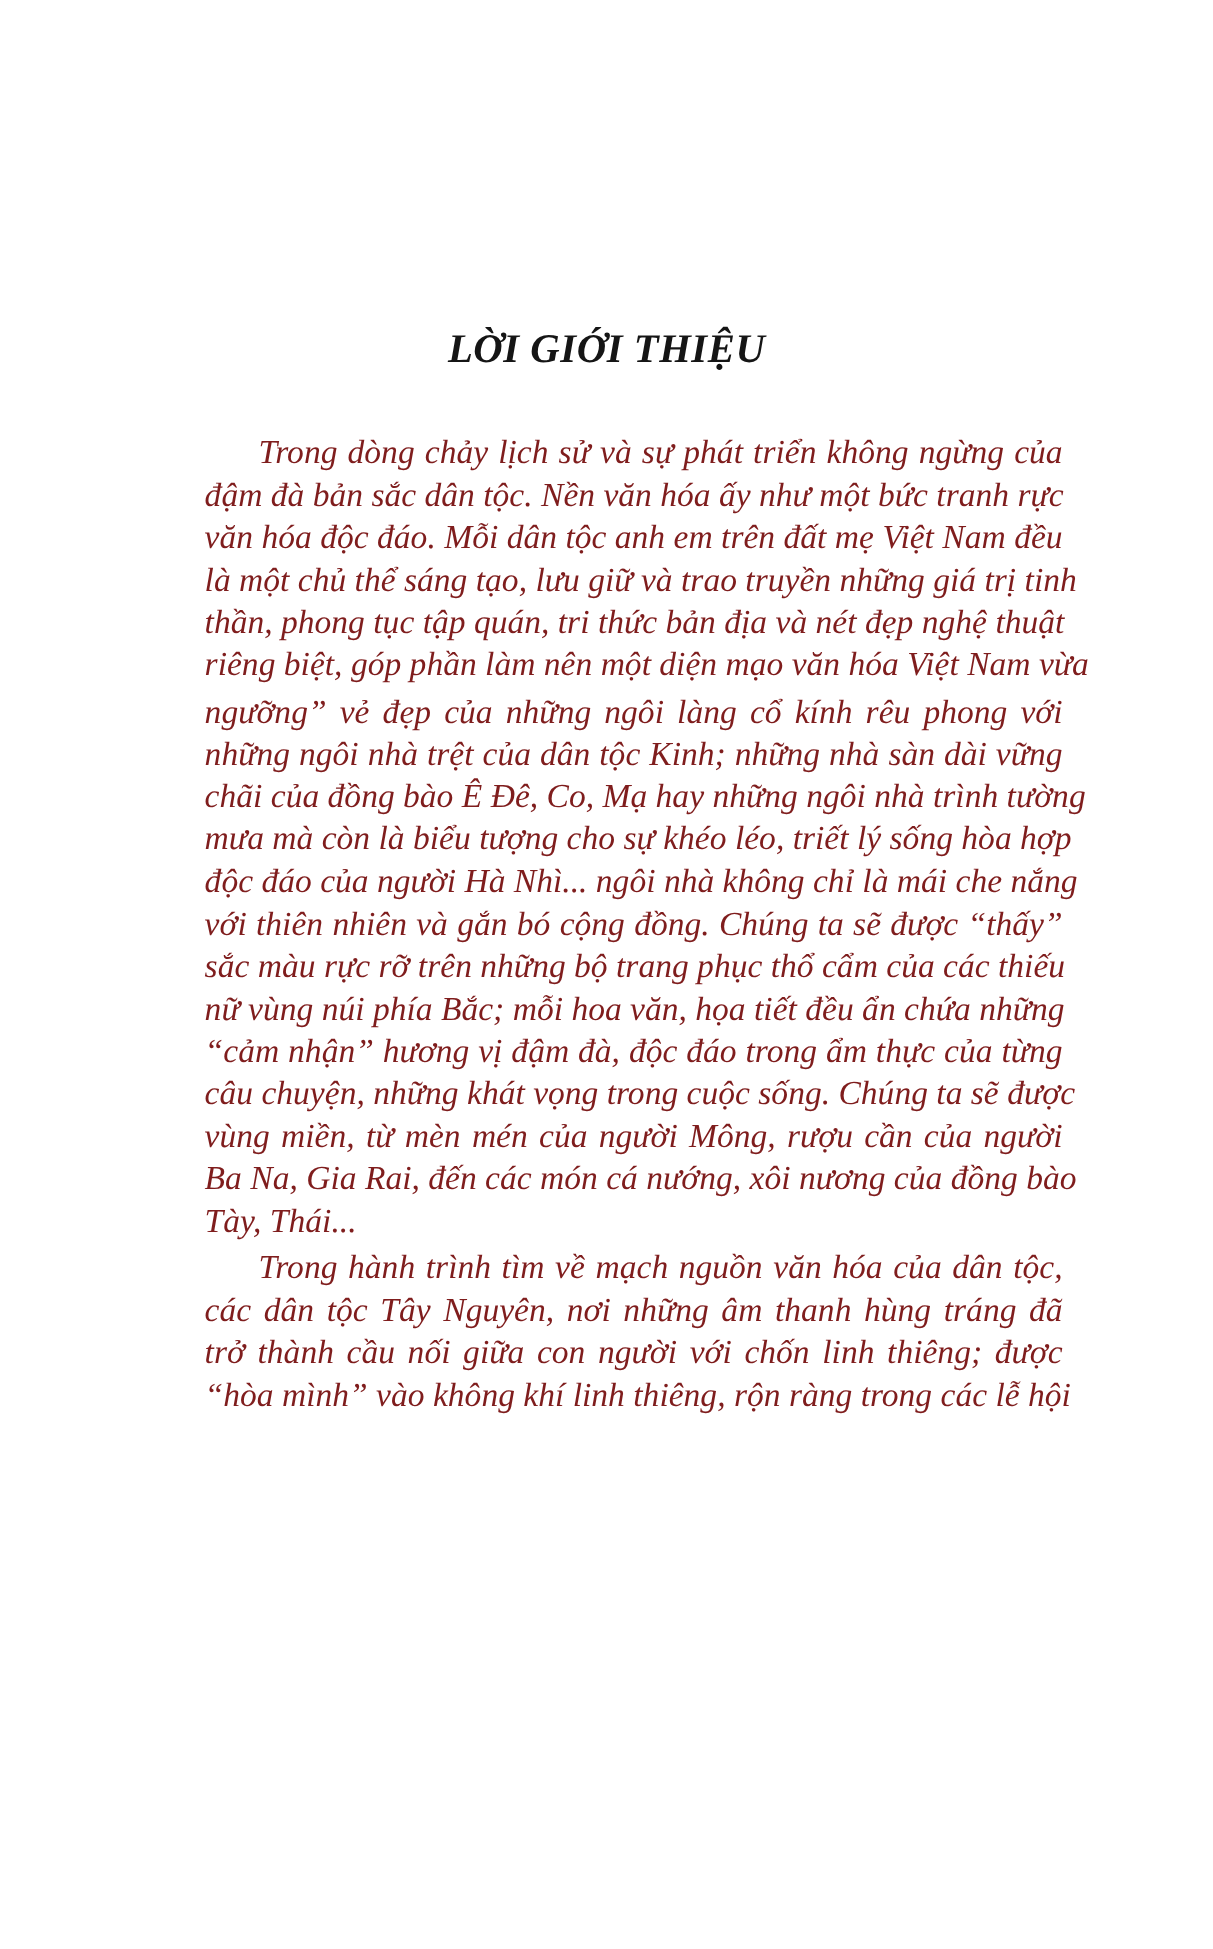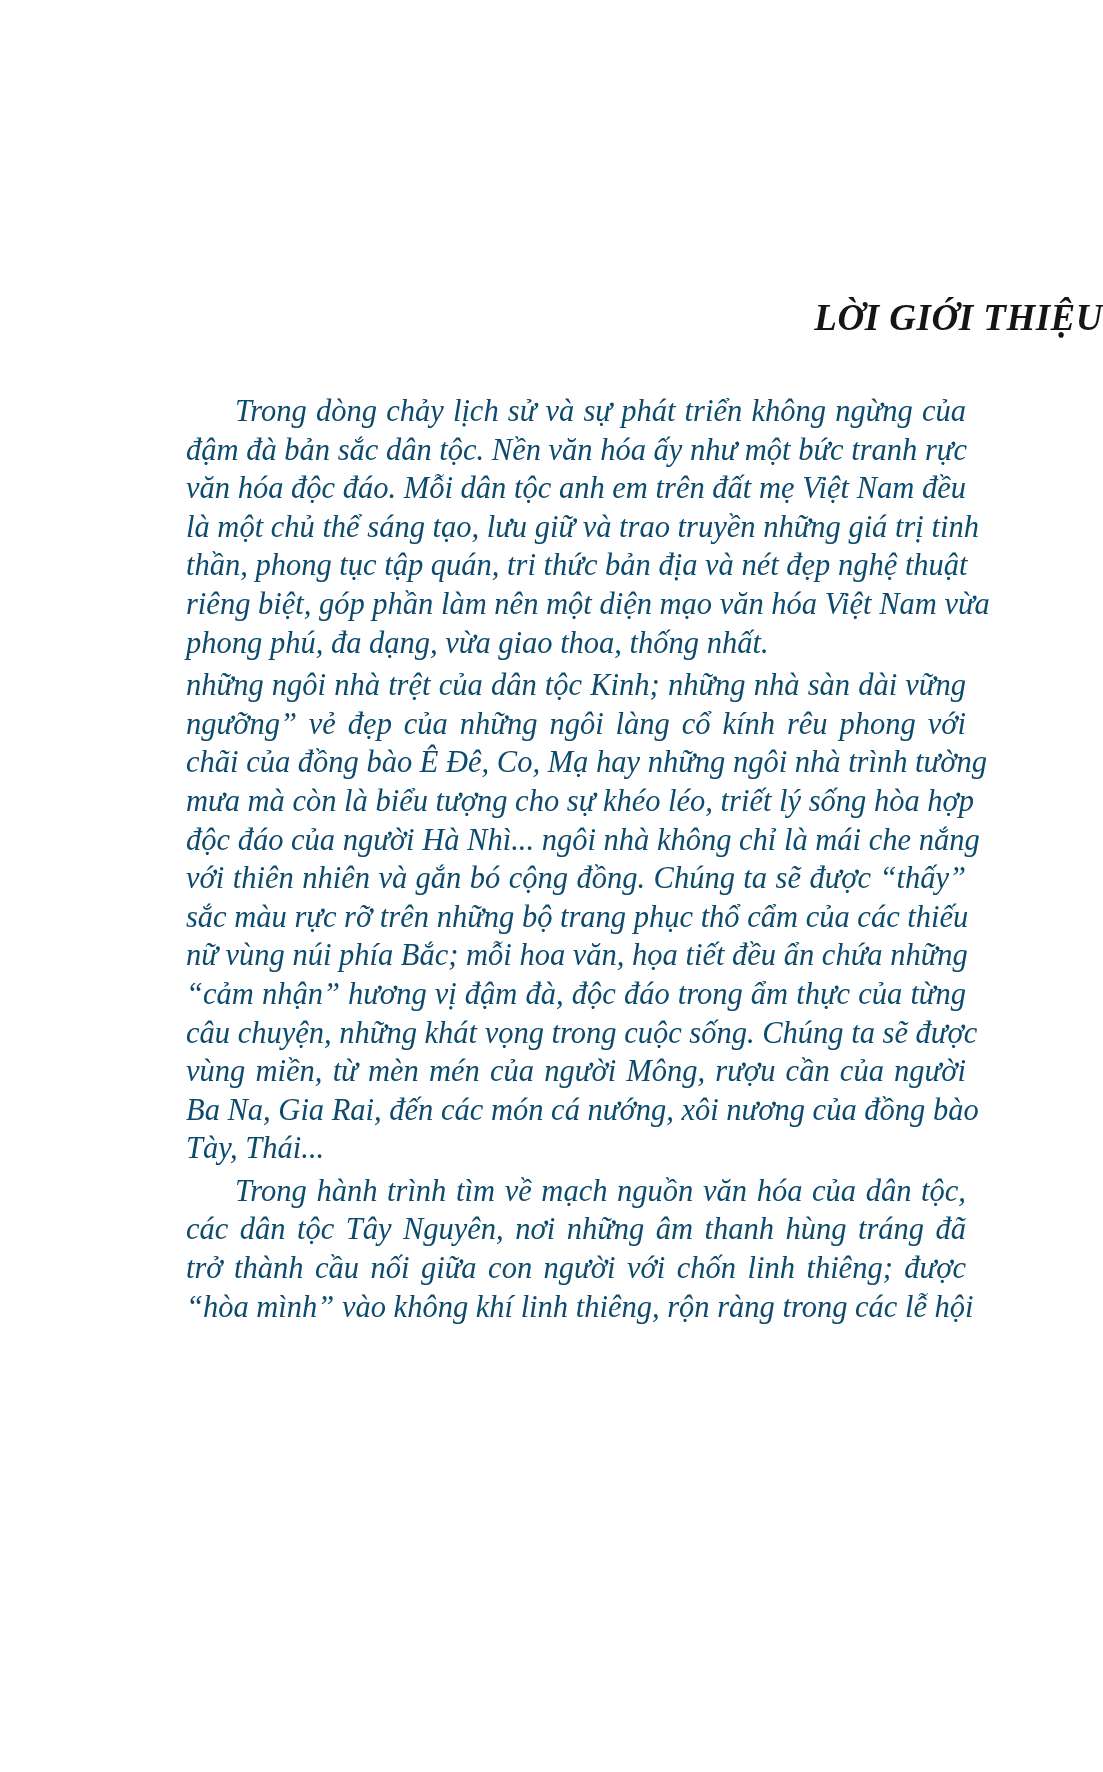--- a/index.html
+++ b/index.html
@@ -27,7 +27,7 @@
     top: 296px;
     left: 0;
     width: 1103px;
-    text-align: right;
+    text-align: center;
     font-family: "Liberation Serif", "DejaVu Serif", serif;
     font-style: italic;
     font-weight: bold;

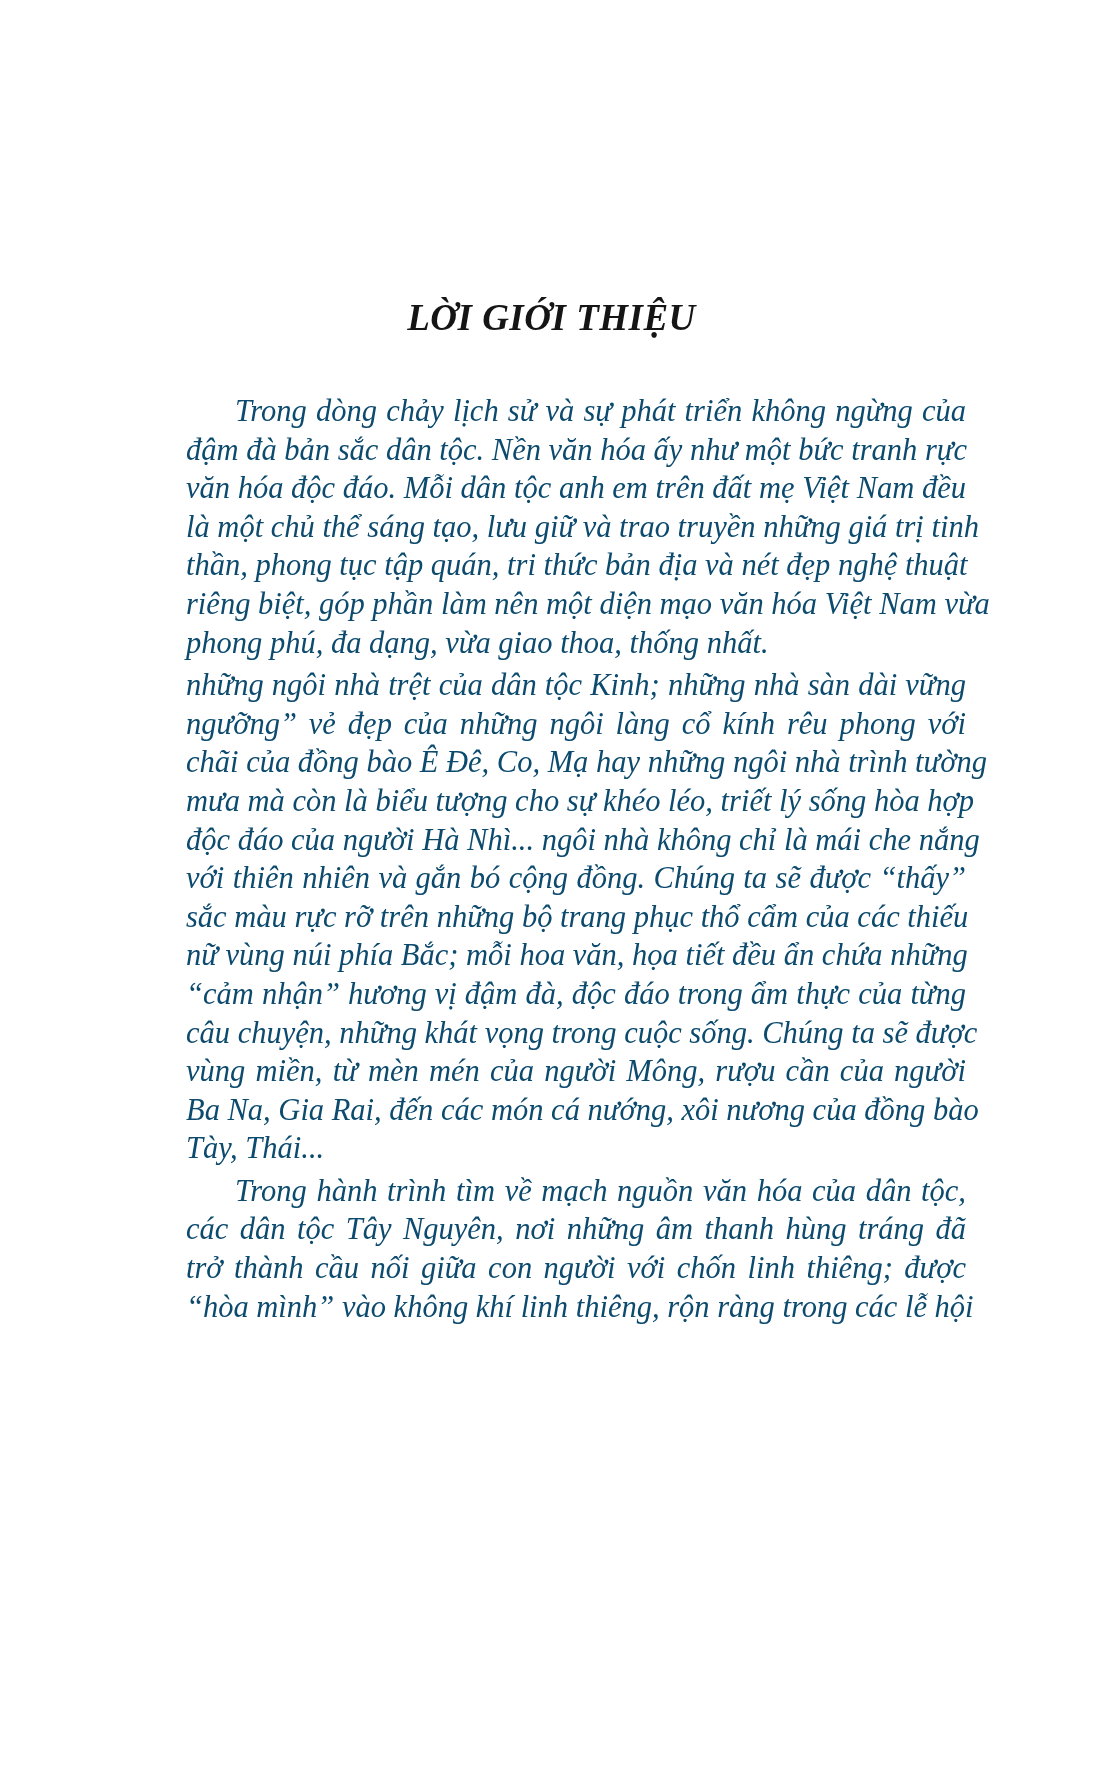--- a/index.html
+++ b/index.html
@@ -44,7 +44,7 @@
     font-style: italic;
     font-size: 30.5px;
     line-height: 38.6px;
-    color: #0c4a6e;
+    color: #7f1d1d;
   }
   .para {
     margin: 0 0 4px 0;

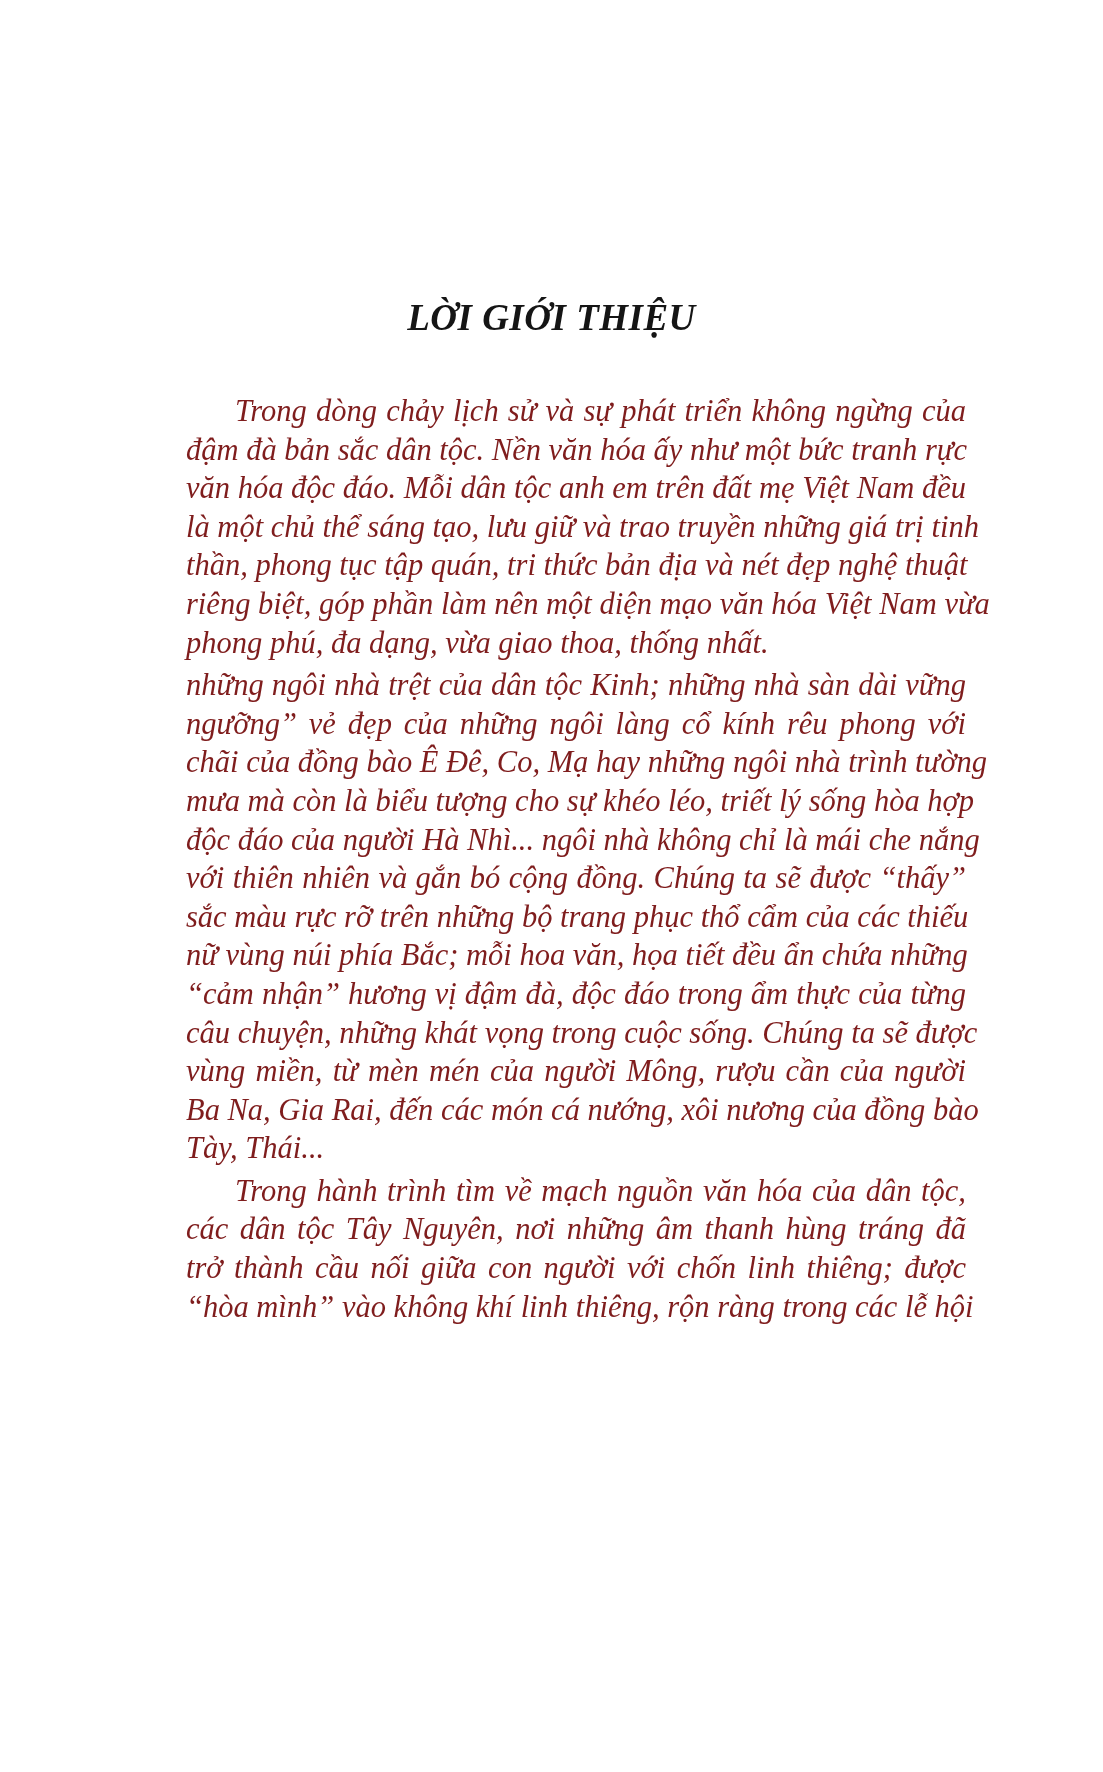--- a/index.html
+++ b/index.html
@@ -84,7 +84,6 @@
       <span class="line">là một chủ thể sáng tạo, lưu giữ và trao truyền những giá trị tinh</span>
       <span class="line">thần, phong tục tập quán, tri thức bản địa và nét đẹp nghệ thuật</span>
       <span class="line">riêng biệt, góp phần làm nên một diện mạo văn hóa Việt Nam vừa</span>
-      <span class="line last">phong phú, đa dạng, vừa giao thoa, thống nhất.</span>
     </div>
 
     <div class="para">

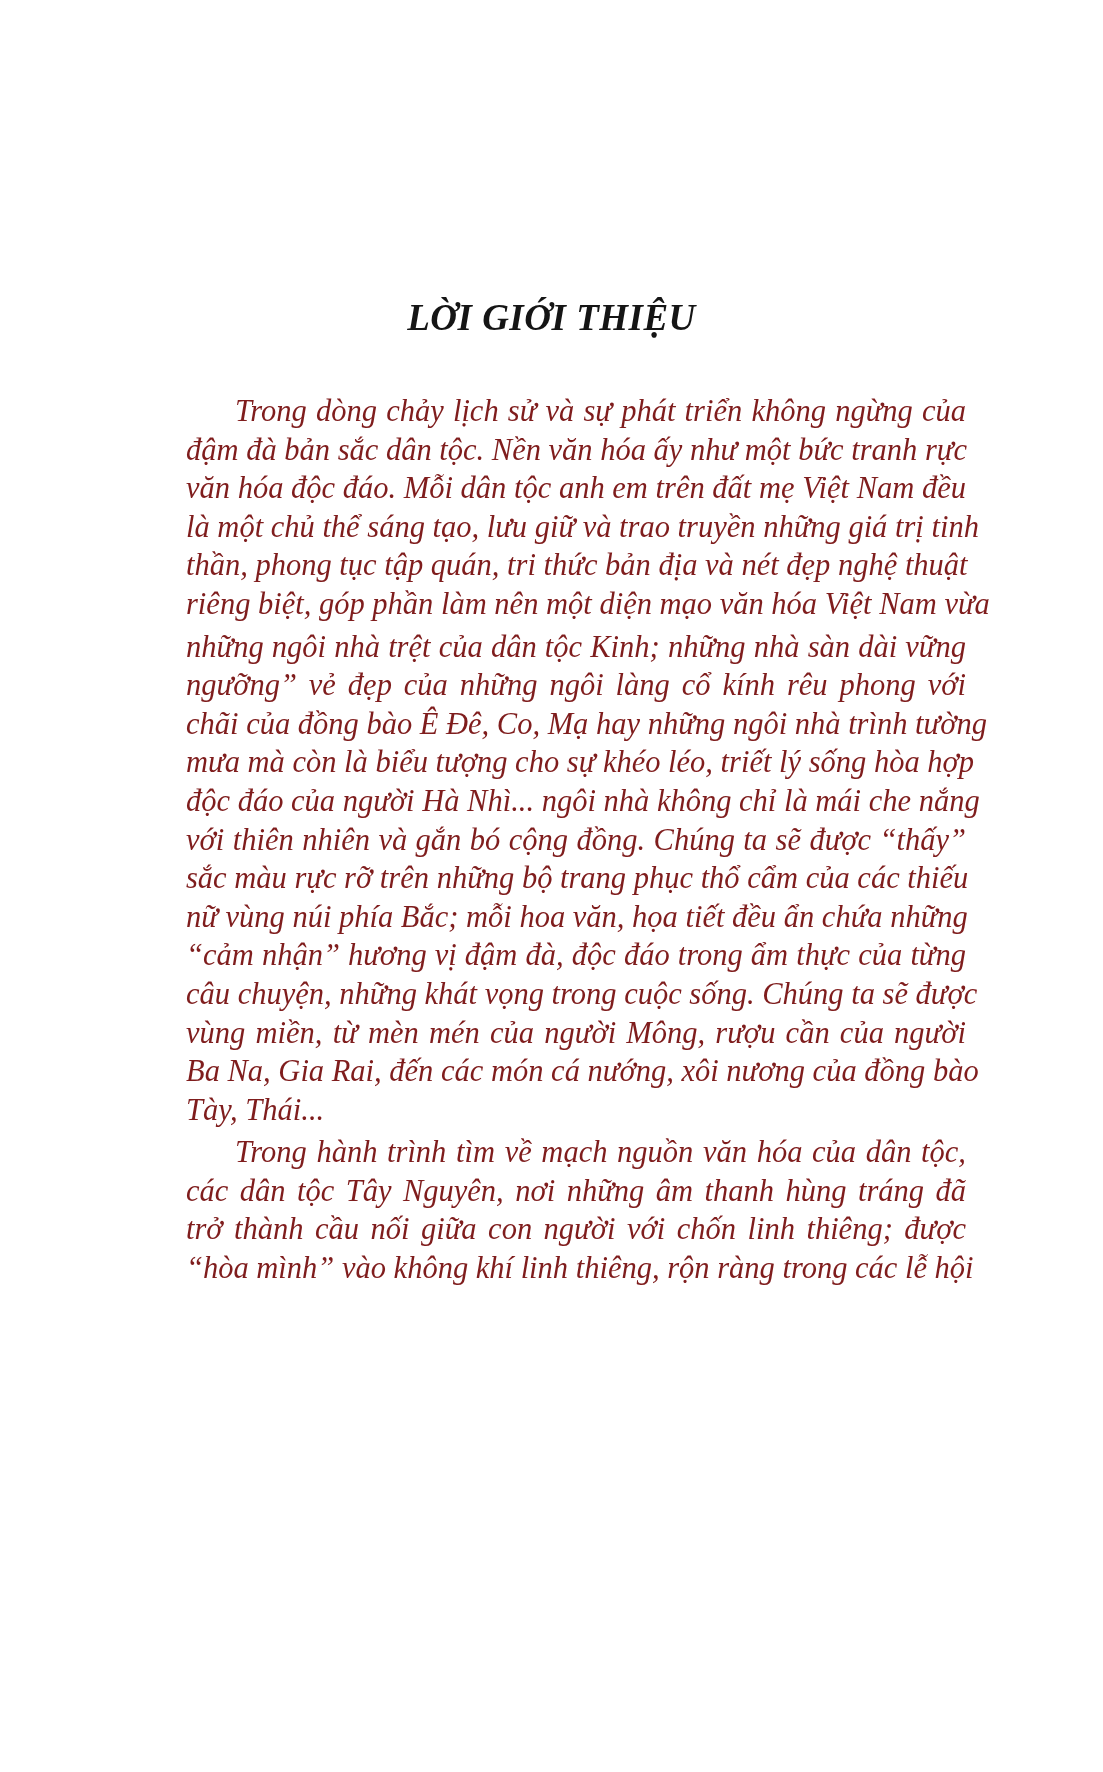--- a/index.html
+++ b/index.html
@@ -87,8 +87,8 @@
     </div>
 
     <div class="para">
+      <span class="line">ngưỡng” vẻ đẹp của những ngôi làng cổ kính rêu phong với</span>
       <span class="line">những ngôi nhà trệt của dân tộc Kinh; những nhà sàn dài vững</span>
-      <span class="line">ngưỡng” vẻ đẹp của những ngôi làng cổ kính rêu phong với</span>
       <span class="line">chãi của đồng bào Ê Đê, Co, Mạ hay những ngôi nhà trình tường</span>
       <span class="line">mưa mà còn là biểu tượng cho sự khéo léo, triết lý sống hòa hợp</span>
       <span class="line">độc đáo của người Hà Nhì... ngôi nhà không chỉ là mái che nắng</span>

